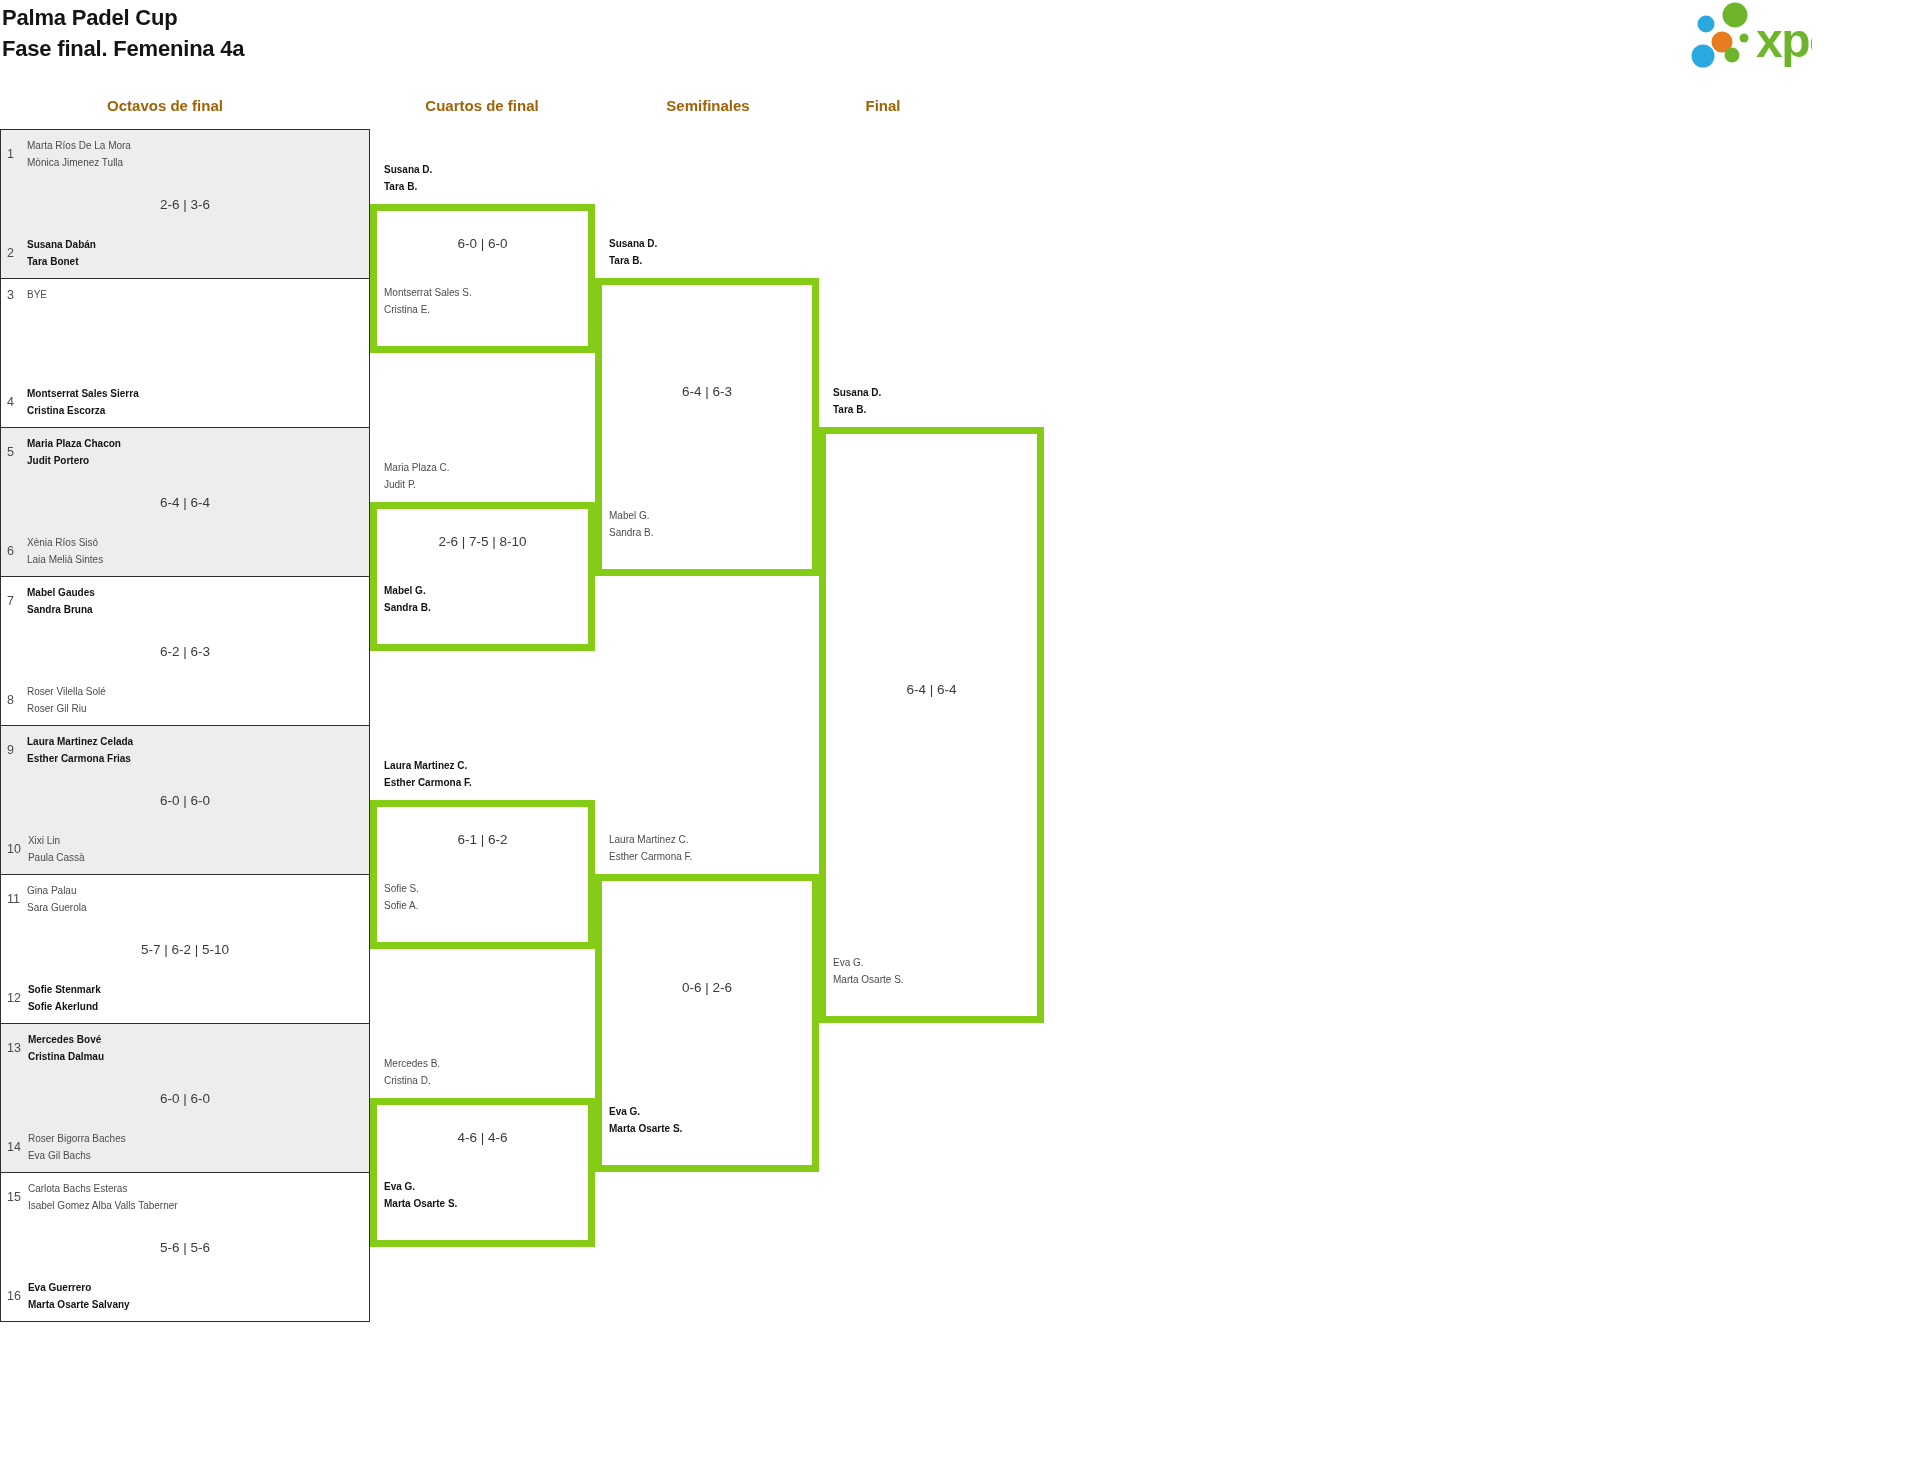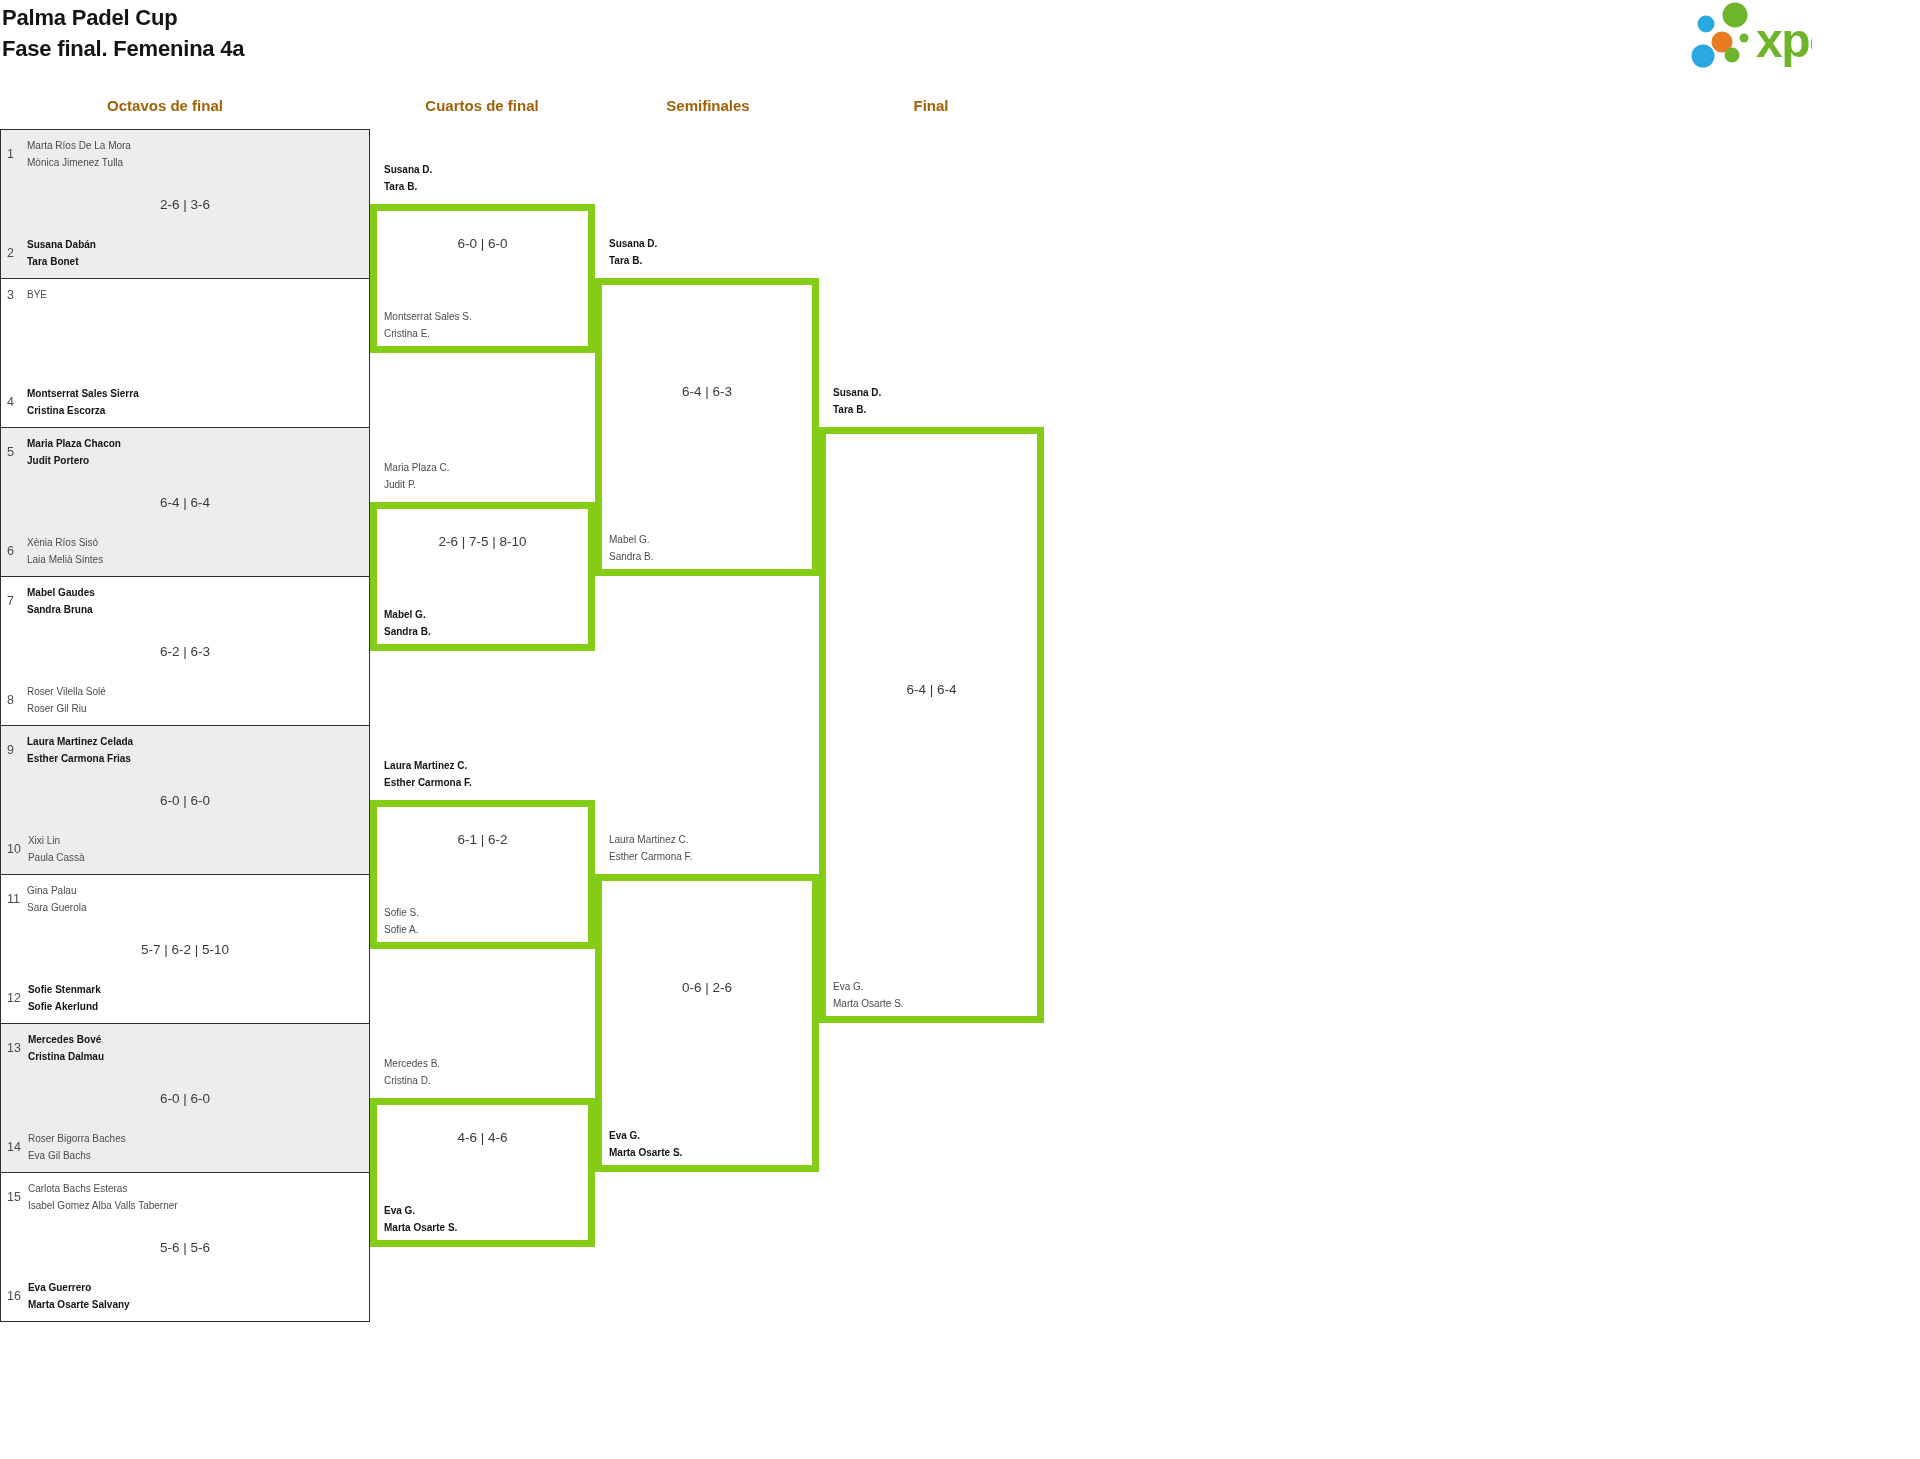--- a/index.html
+++ b/index.html
@@ -61,7 +61,7 @@
   <div class="hdr" style="left:165px">Octavos de final</div>
   <div class="hdr" style="left:482px">Cuartos de final</div>
   <div class="hdr" style="left:708px">Semifinales</div>
-  <div class="hdr" style="left:931px">Final</div>
+  <div class="hdr" style="left:883px">Final</div>
 
   <div class="obox alt" style="top:129px">
     <div class="slot s-top">

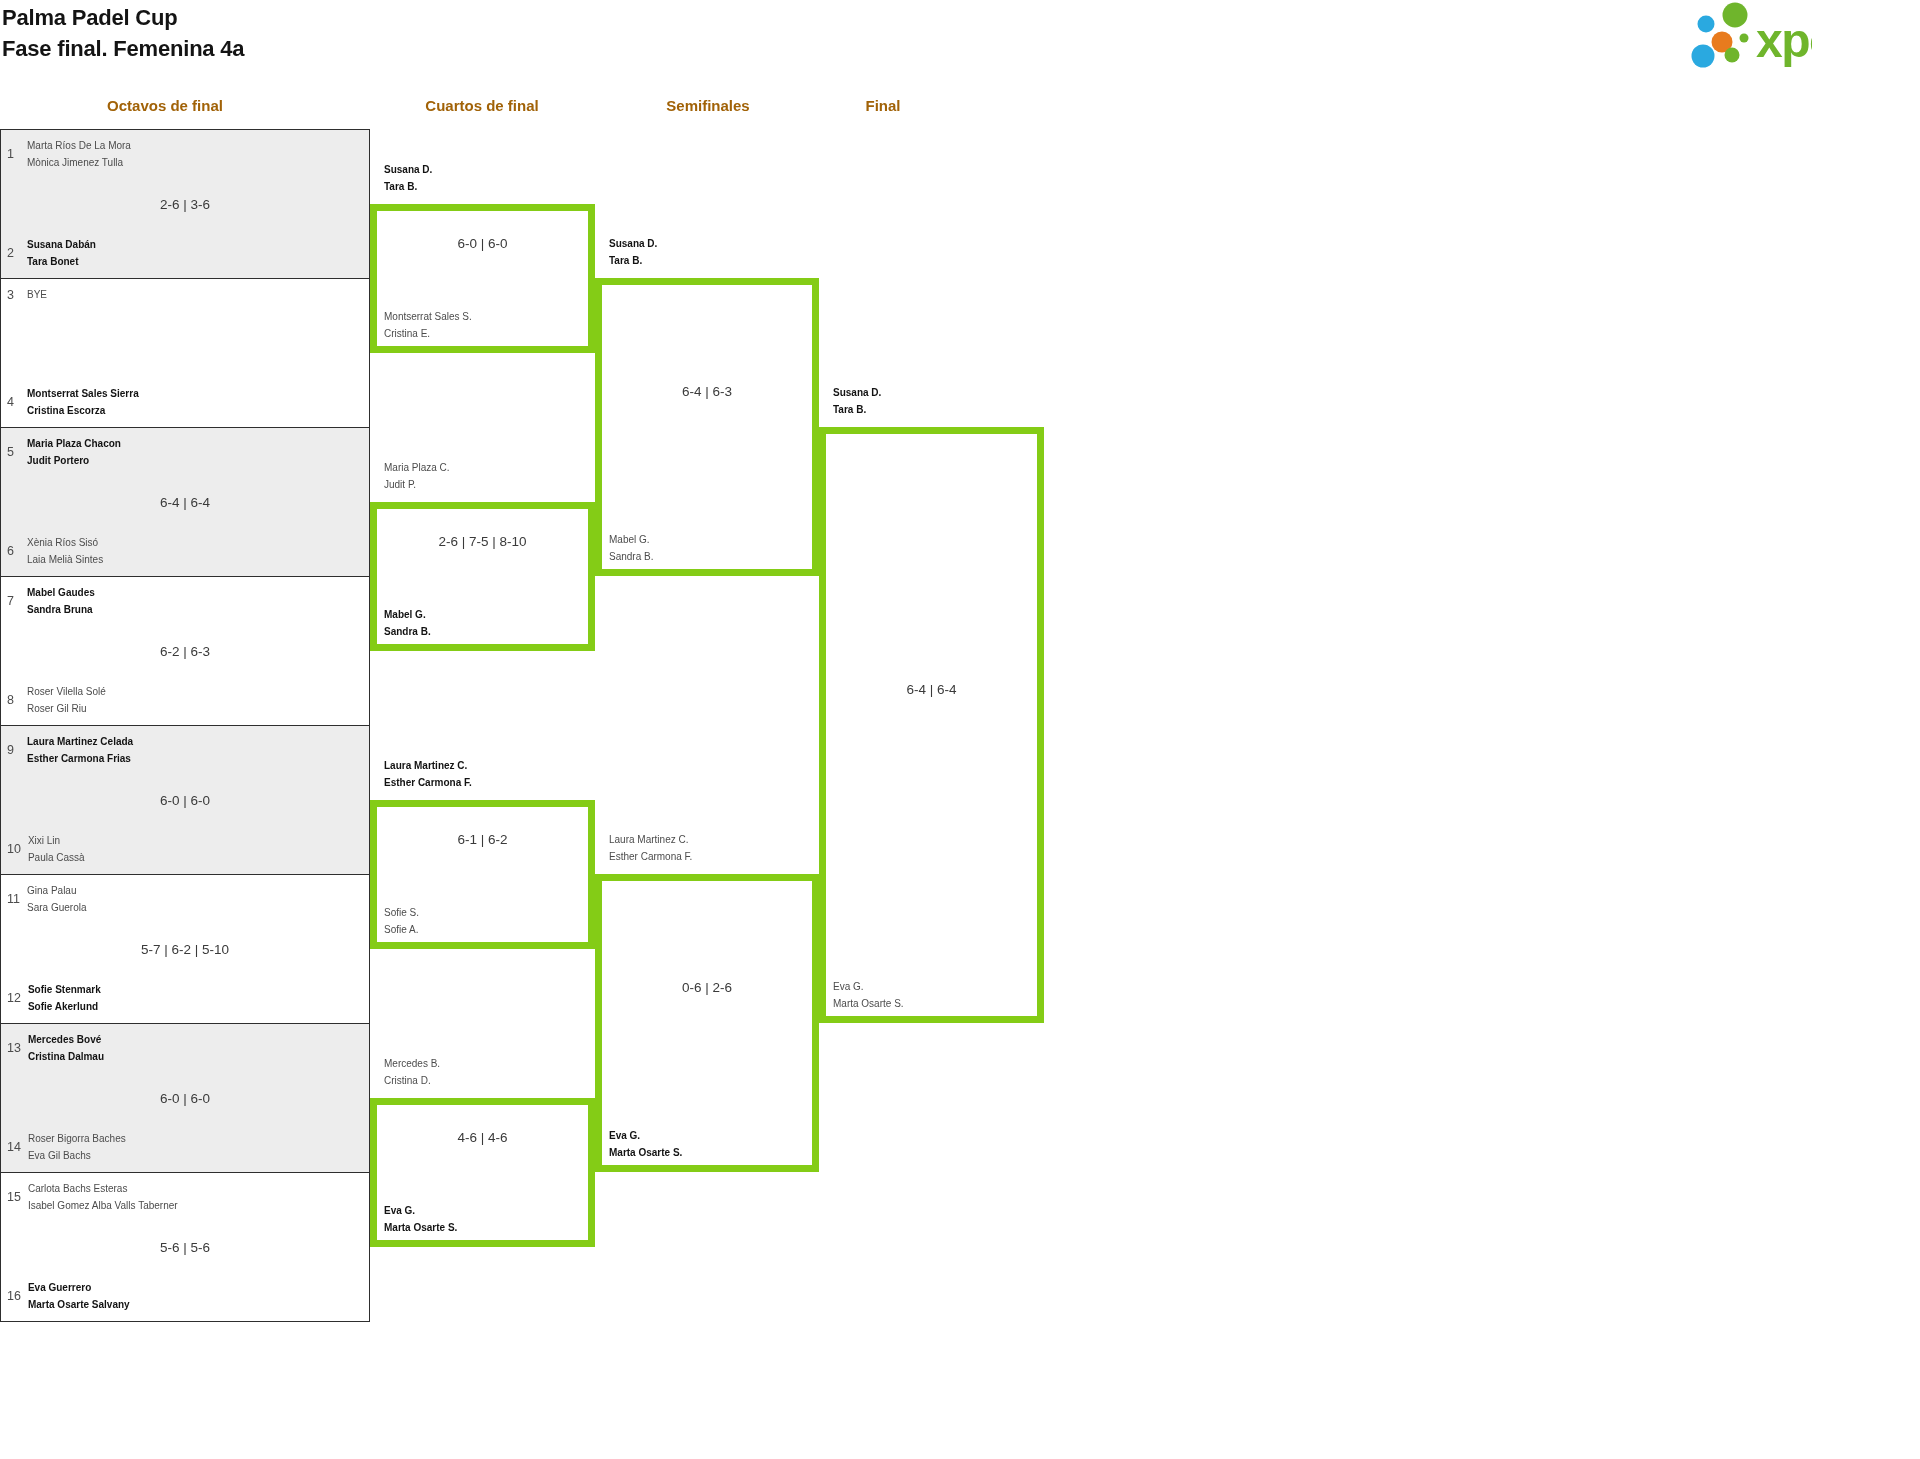--- a/index.html
+++ b/index.html
@@ -32,7 +32,7 @@
   
   .mbox { position:absolute; border:7px solid #84cc16; box-sizing:border-box; background:transparent; }
   .mbox .slot-above { position:absolute; left:7px; bottom:calc(100% + 16px); display:flex; }
-  .mbox .slot-in { position:absolute; left:7px; bottom:4px; display:flex;margin-top:13px; }
+  .mbox .slot-in { position:absolute; left:7px; bottom:28px; display:flex;margin-top:13px; }
   .mbox .score { top:calc(50% - 36px); }
 
   

